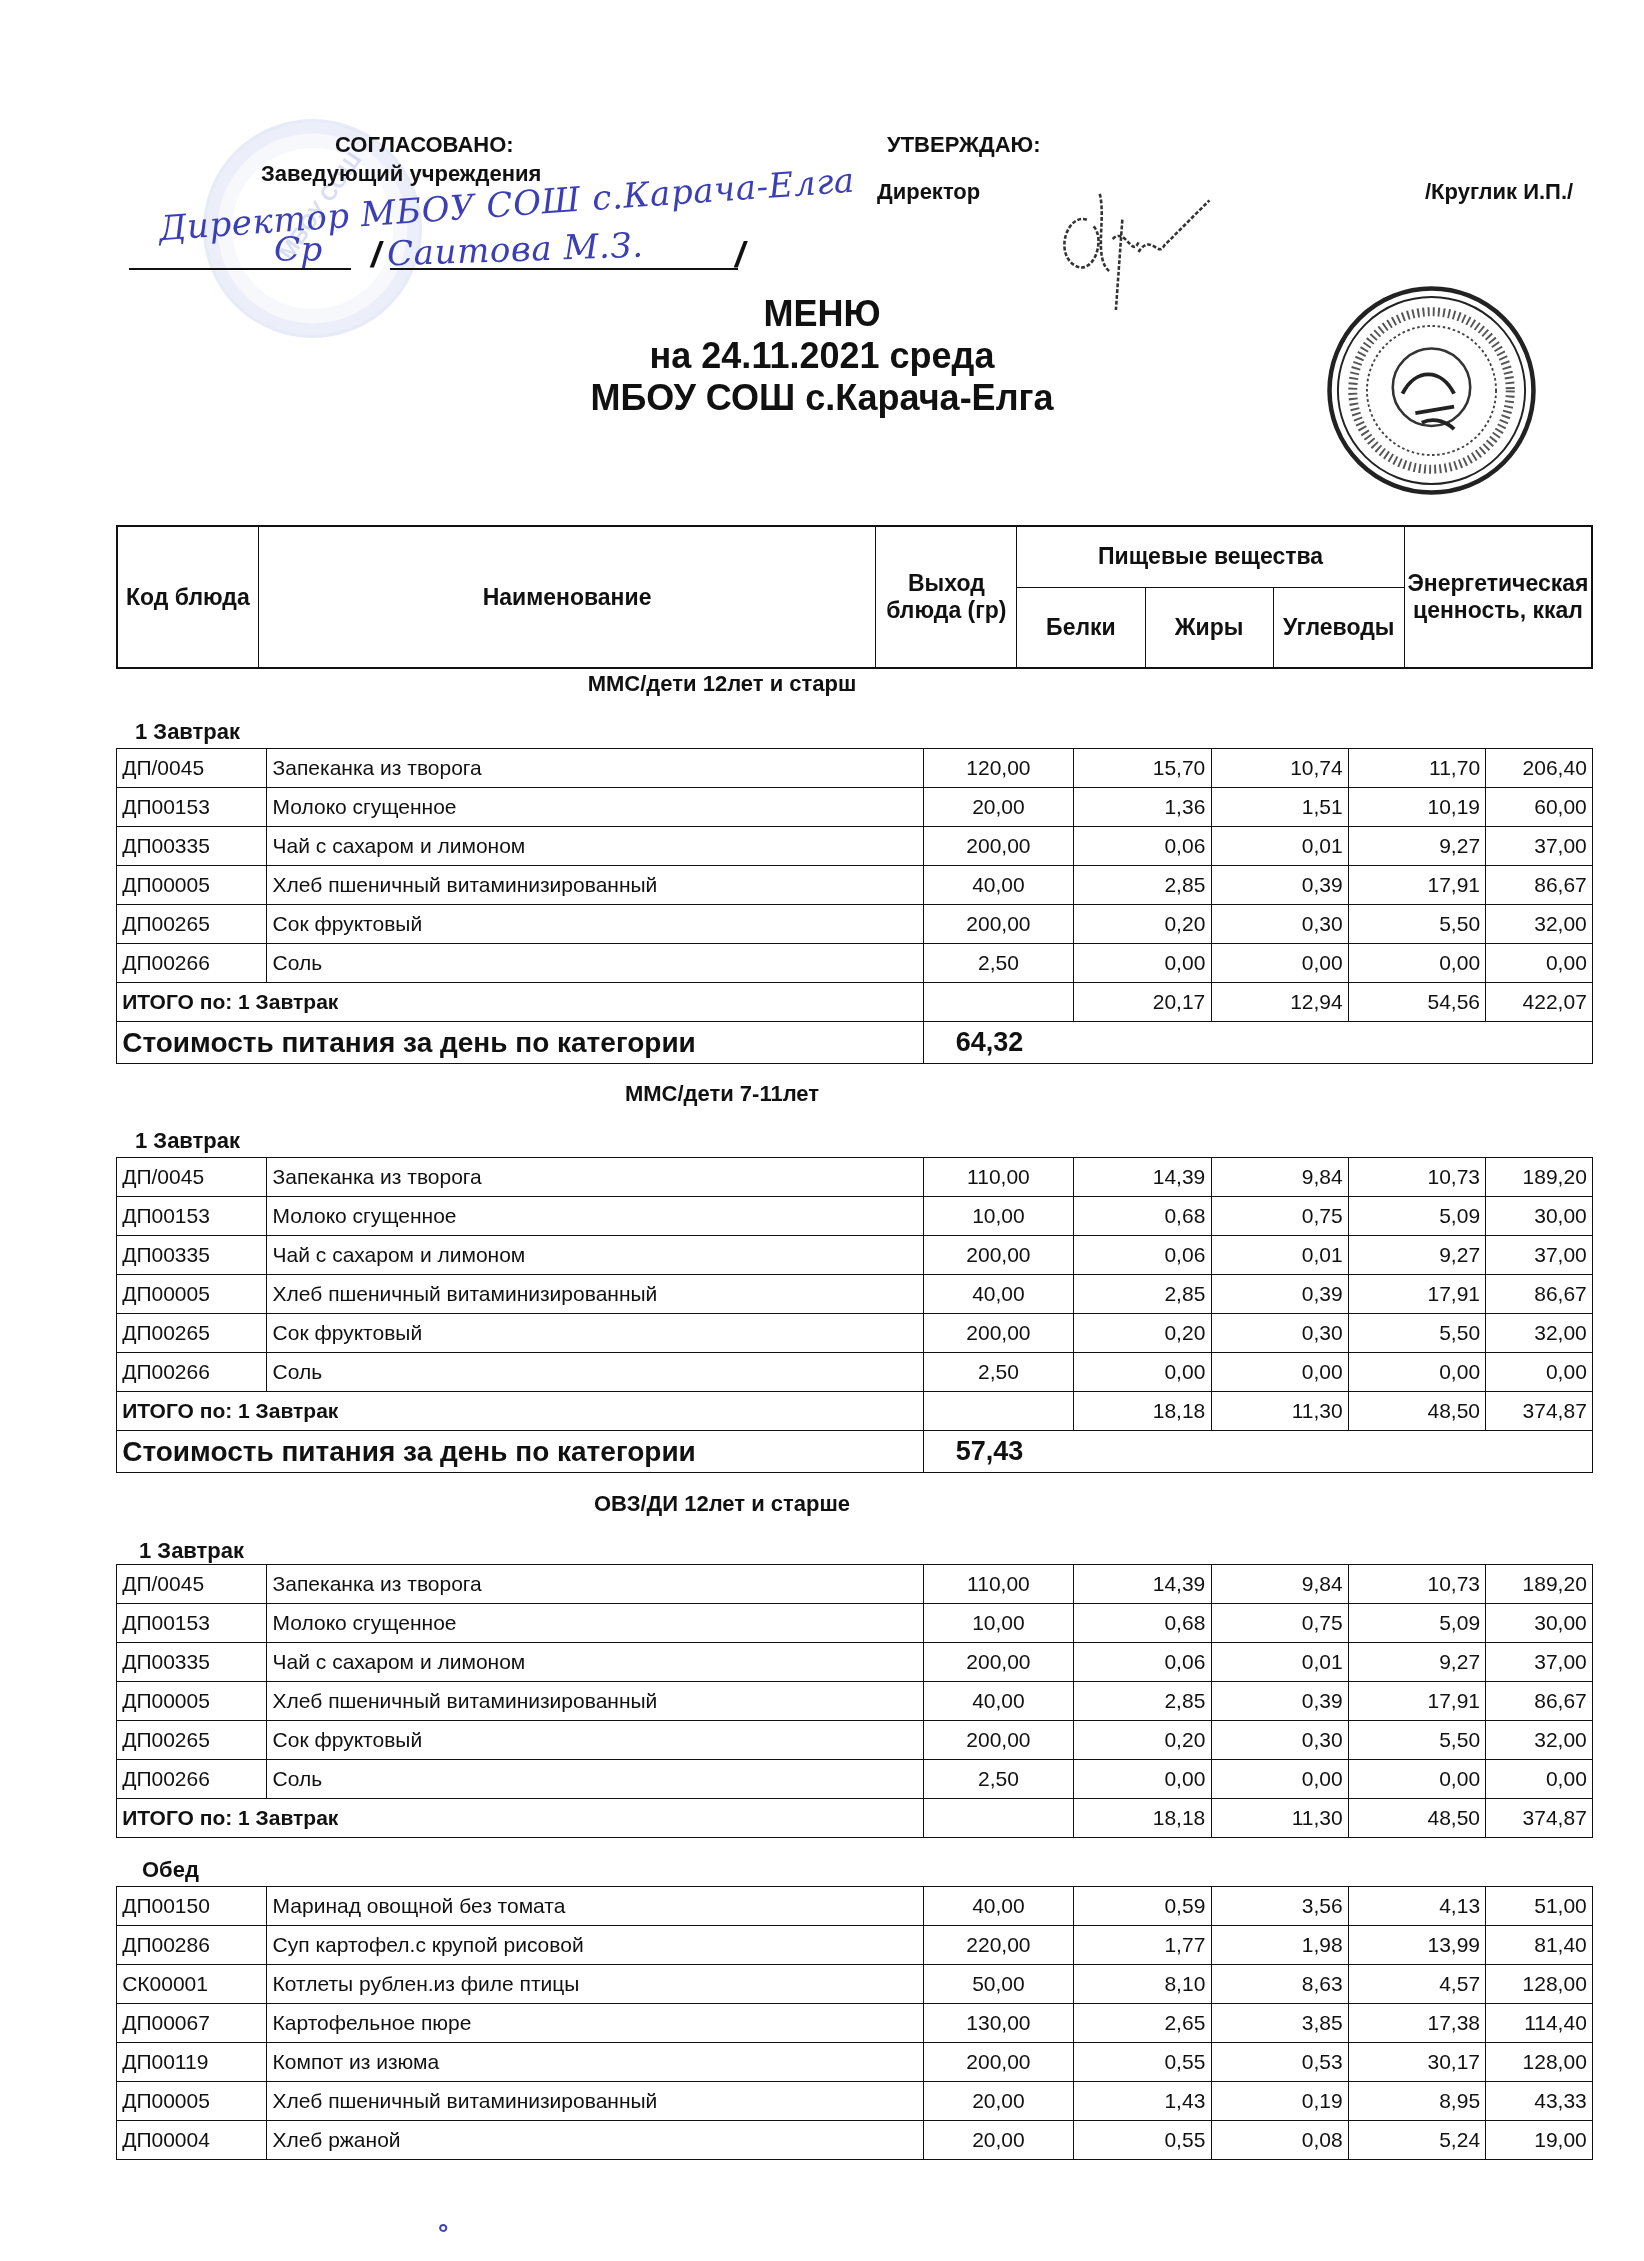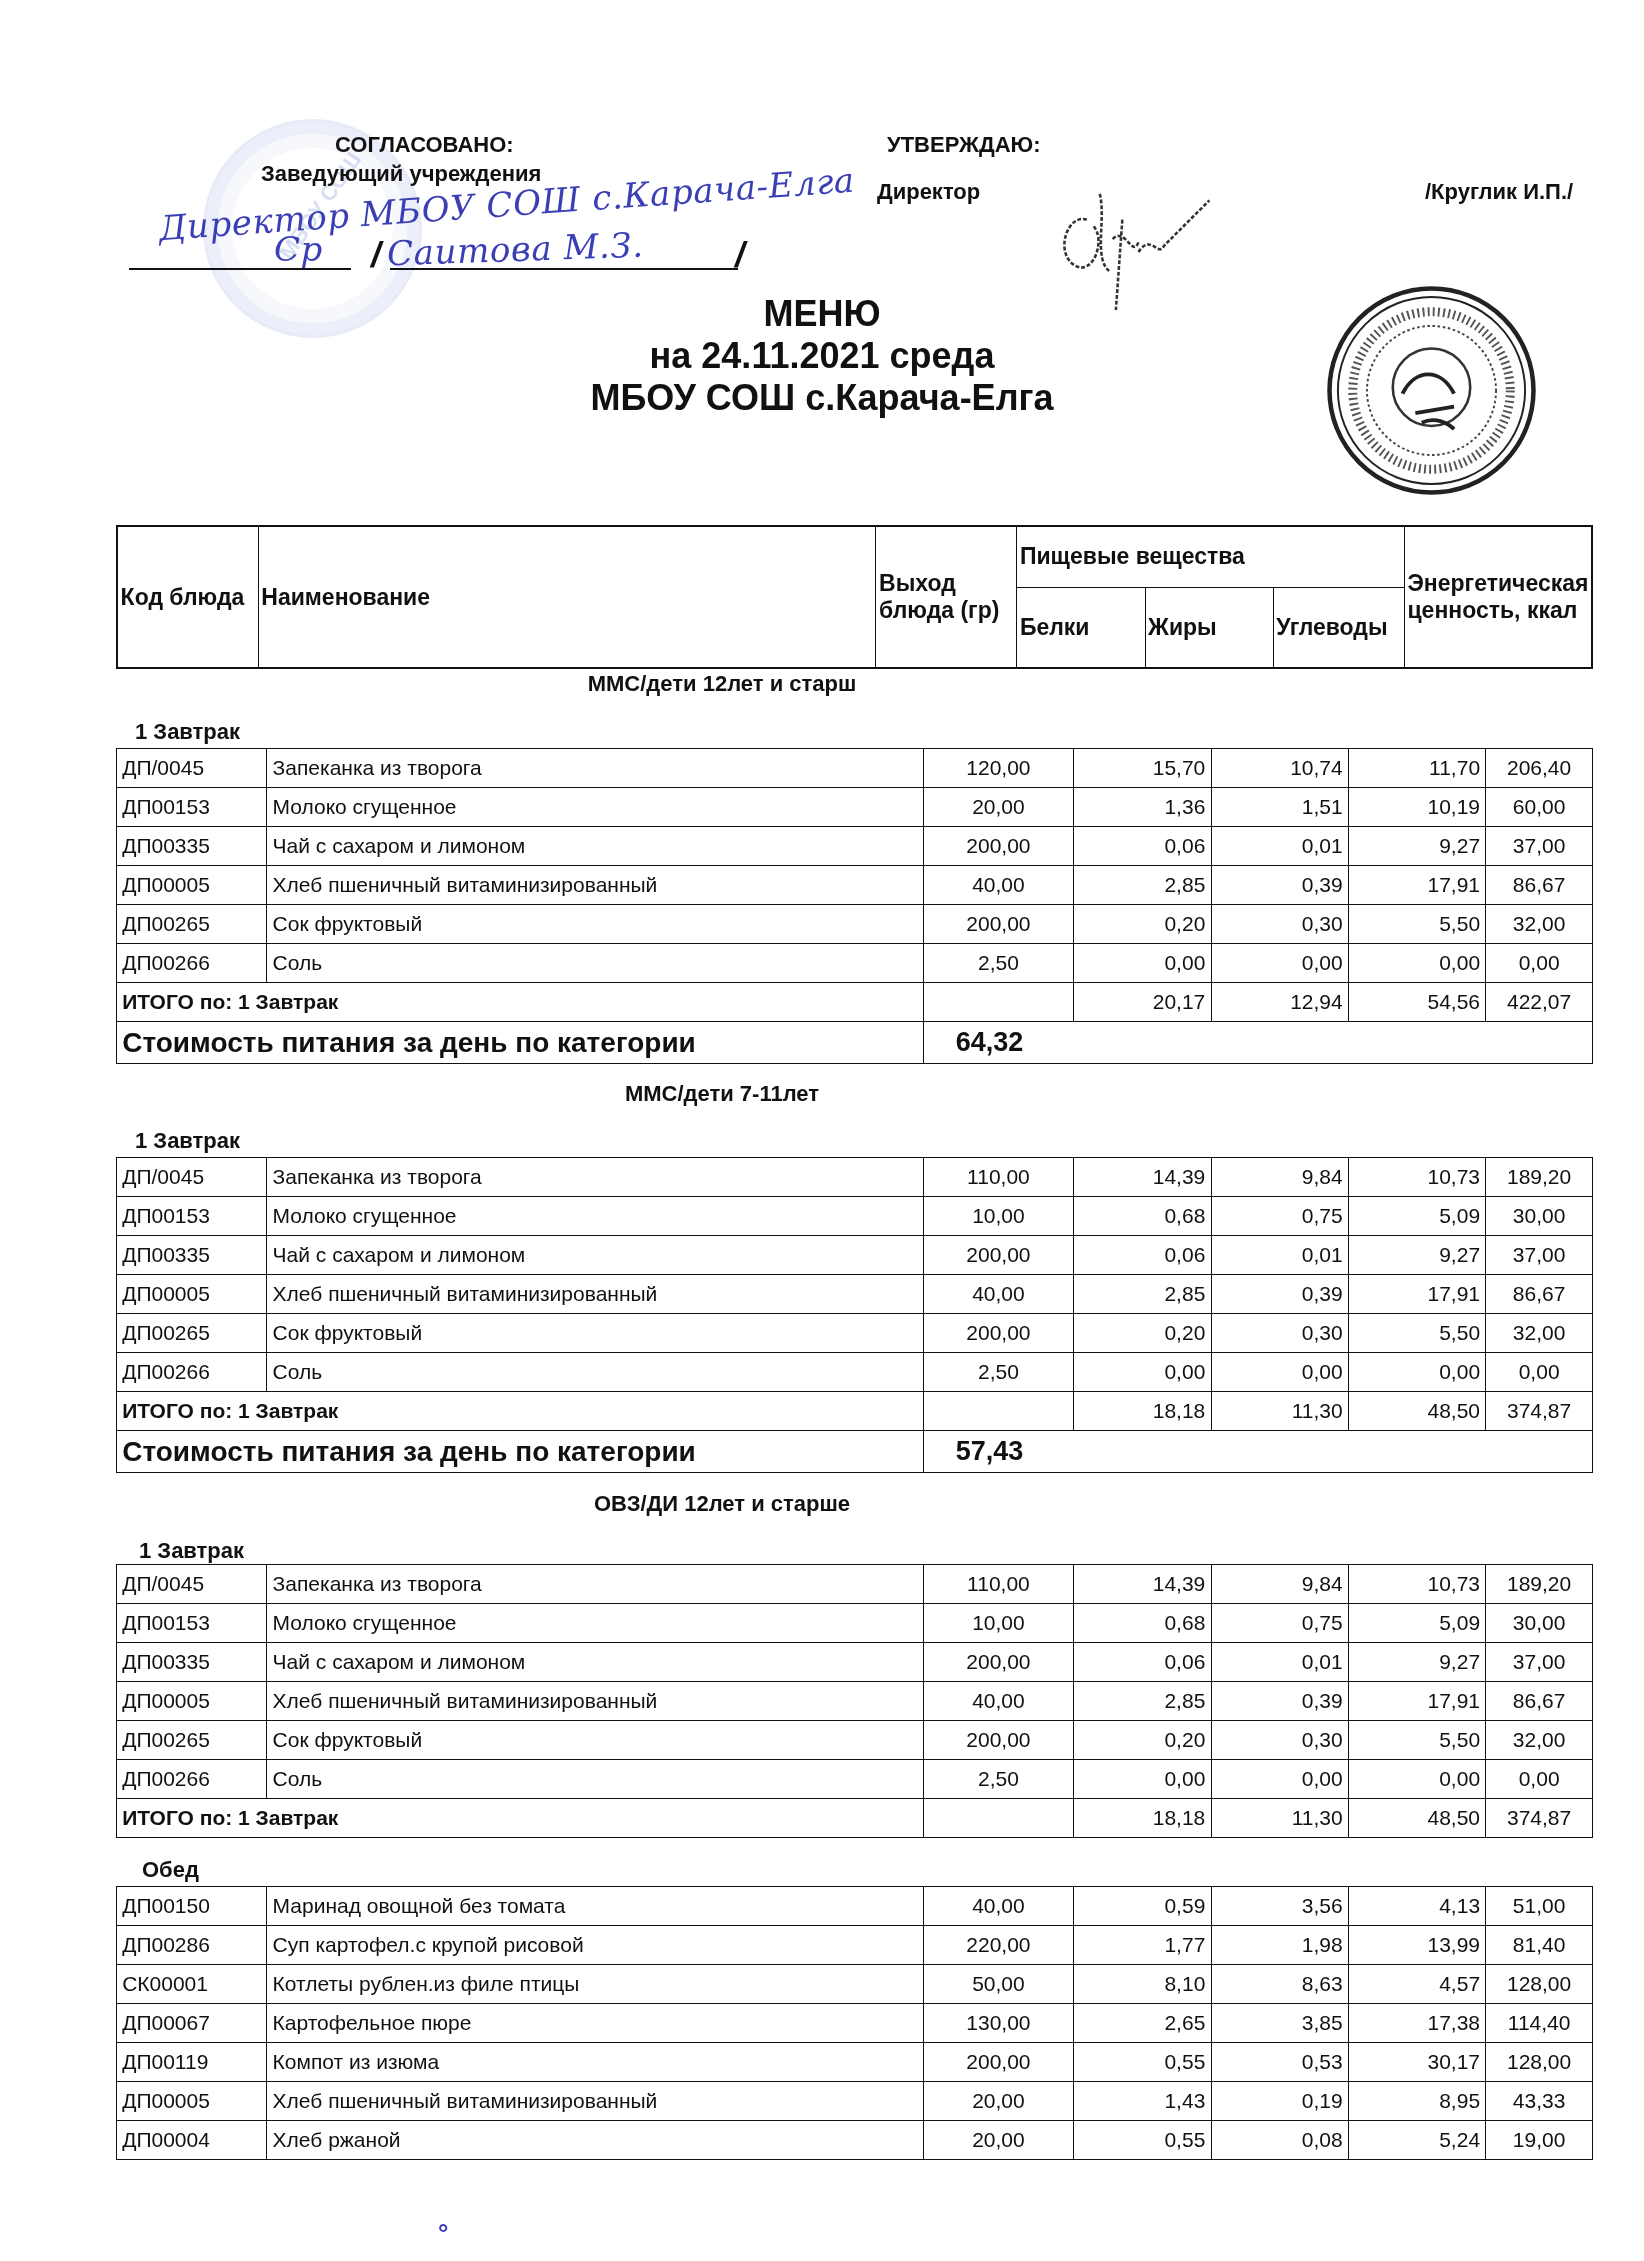--- a/index.html
+++ b/index.html
@@ -62,7 +62,7 @@
       border:2.6px solid #111;
     }
     #header-table td {
-      border:1.3px solid #111; font-weight:bold; font-size:23px; padding:2.6px;
+      border:1.3px solid #111; text-align:center; font-weight:bold; font-size:23px; padding:2.6px;
     }
 
     .section-label { position:absolute; font-weight:bold; font-size:22px; }

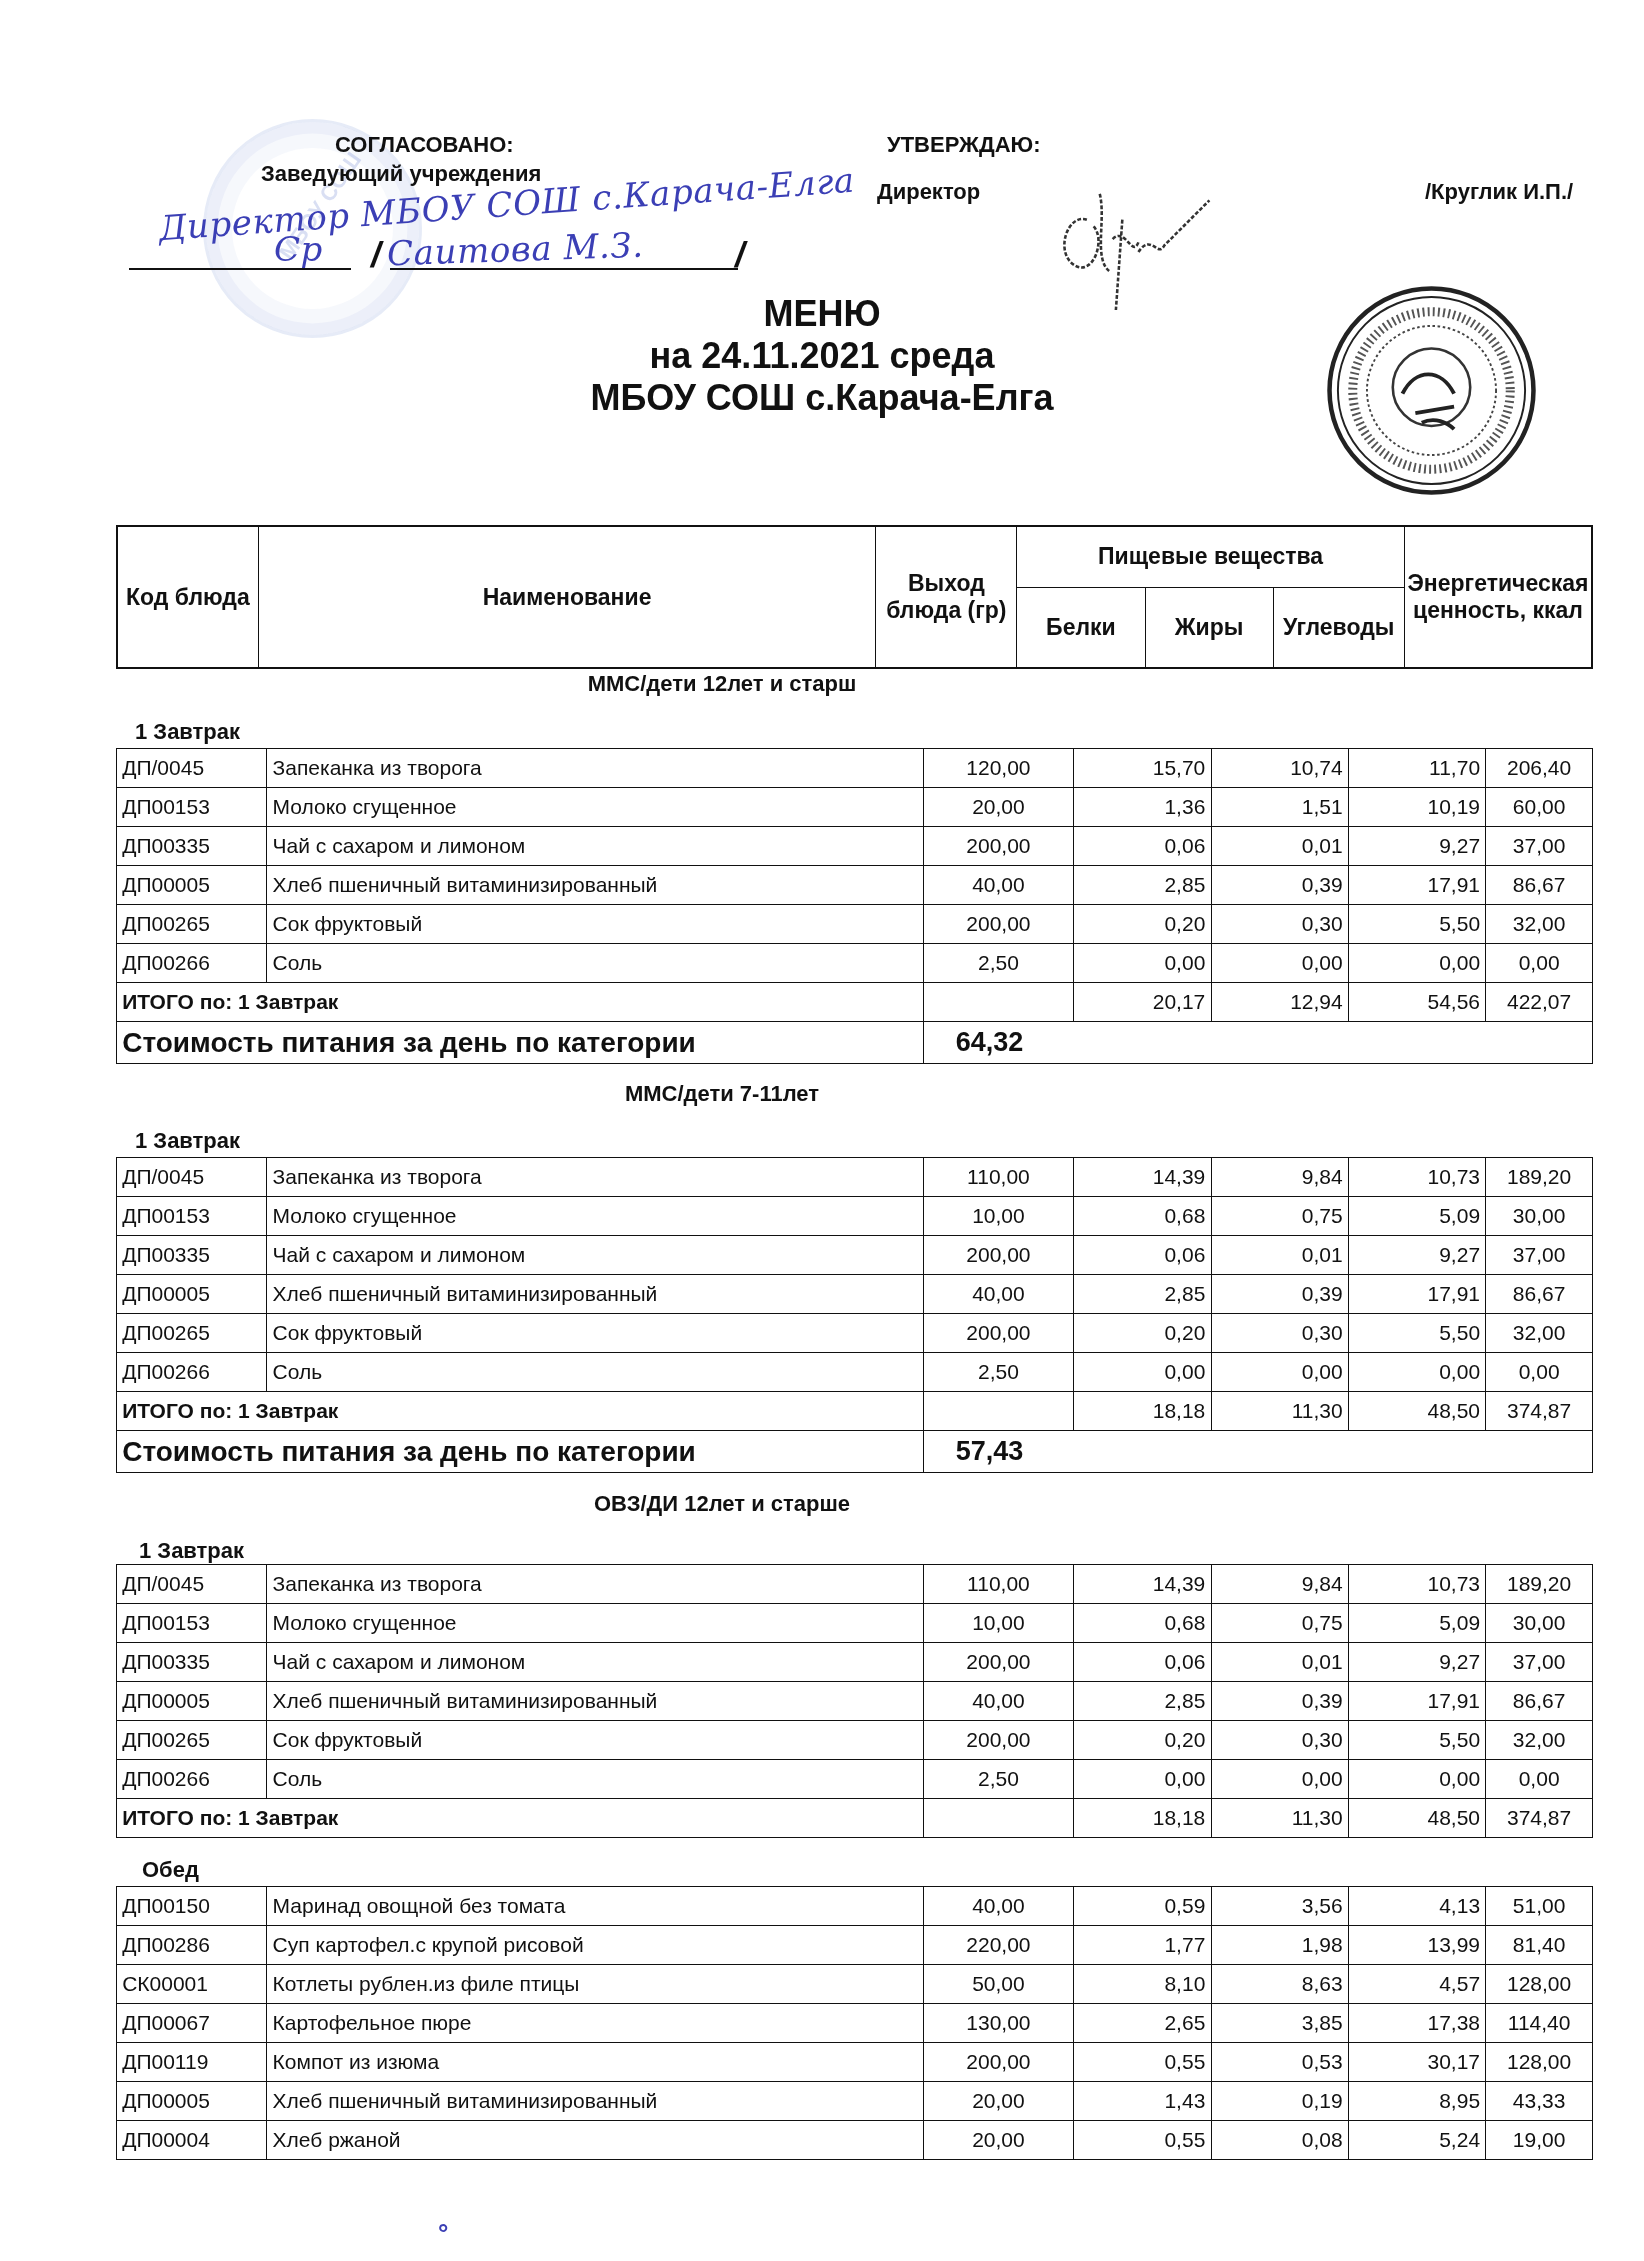--- a/index.html
+++ b/index.html
@@ -80,7 +80,7 @@
     .data-table td.name { width:645px; }
     .data-table td.yield { width:139px; text-align:center; }
     .data-table td.num { text-align:right; width:126px; }
-    .data-table td.kcal { text-align:center; }
+    .data-table td.kcal { text-align:right; }
     .data-table tr.total td { font-weight:bold; }
     .data-table tr.total td.num, .data-table tr.total td.kcal { font-weight:normal; }
     .data-table tr.cost td { height:41px; font-weight:bold; font-size:27px; }

